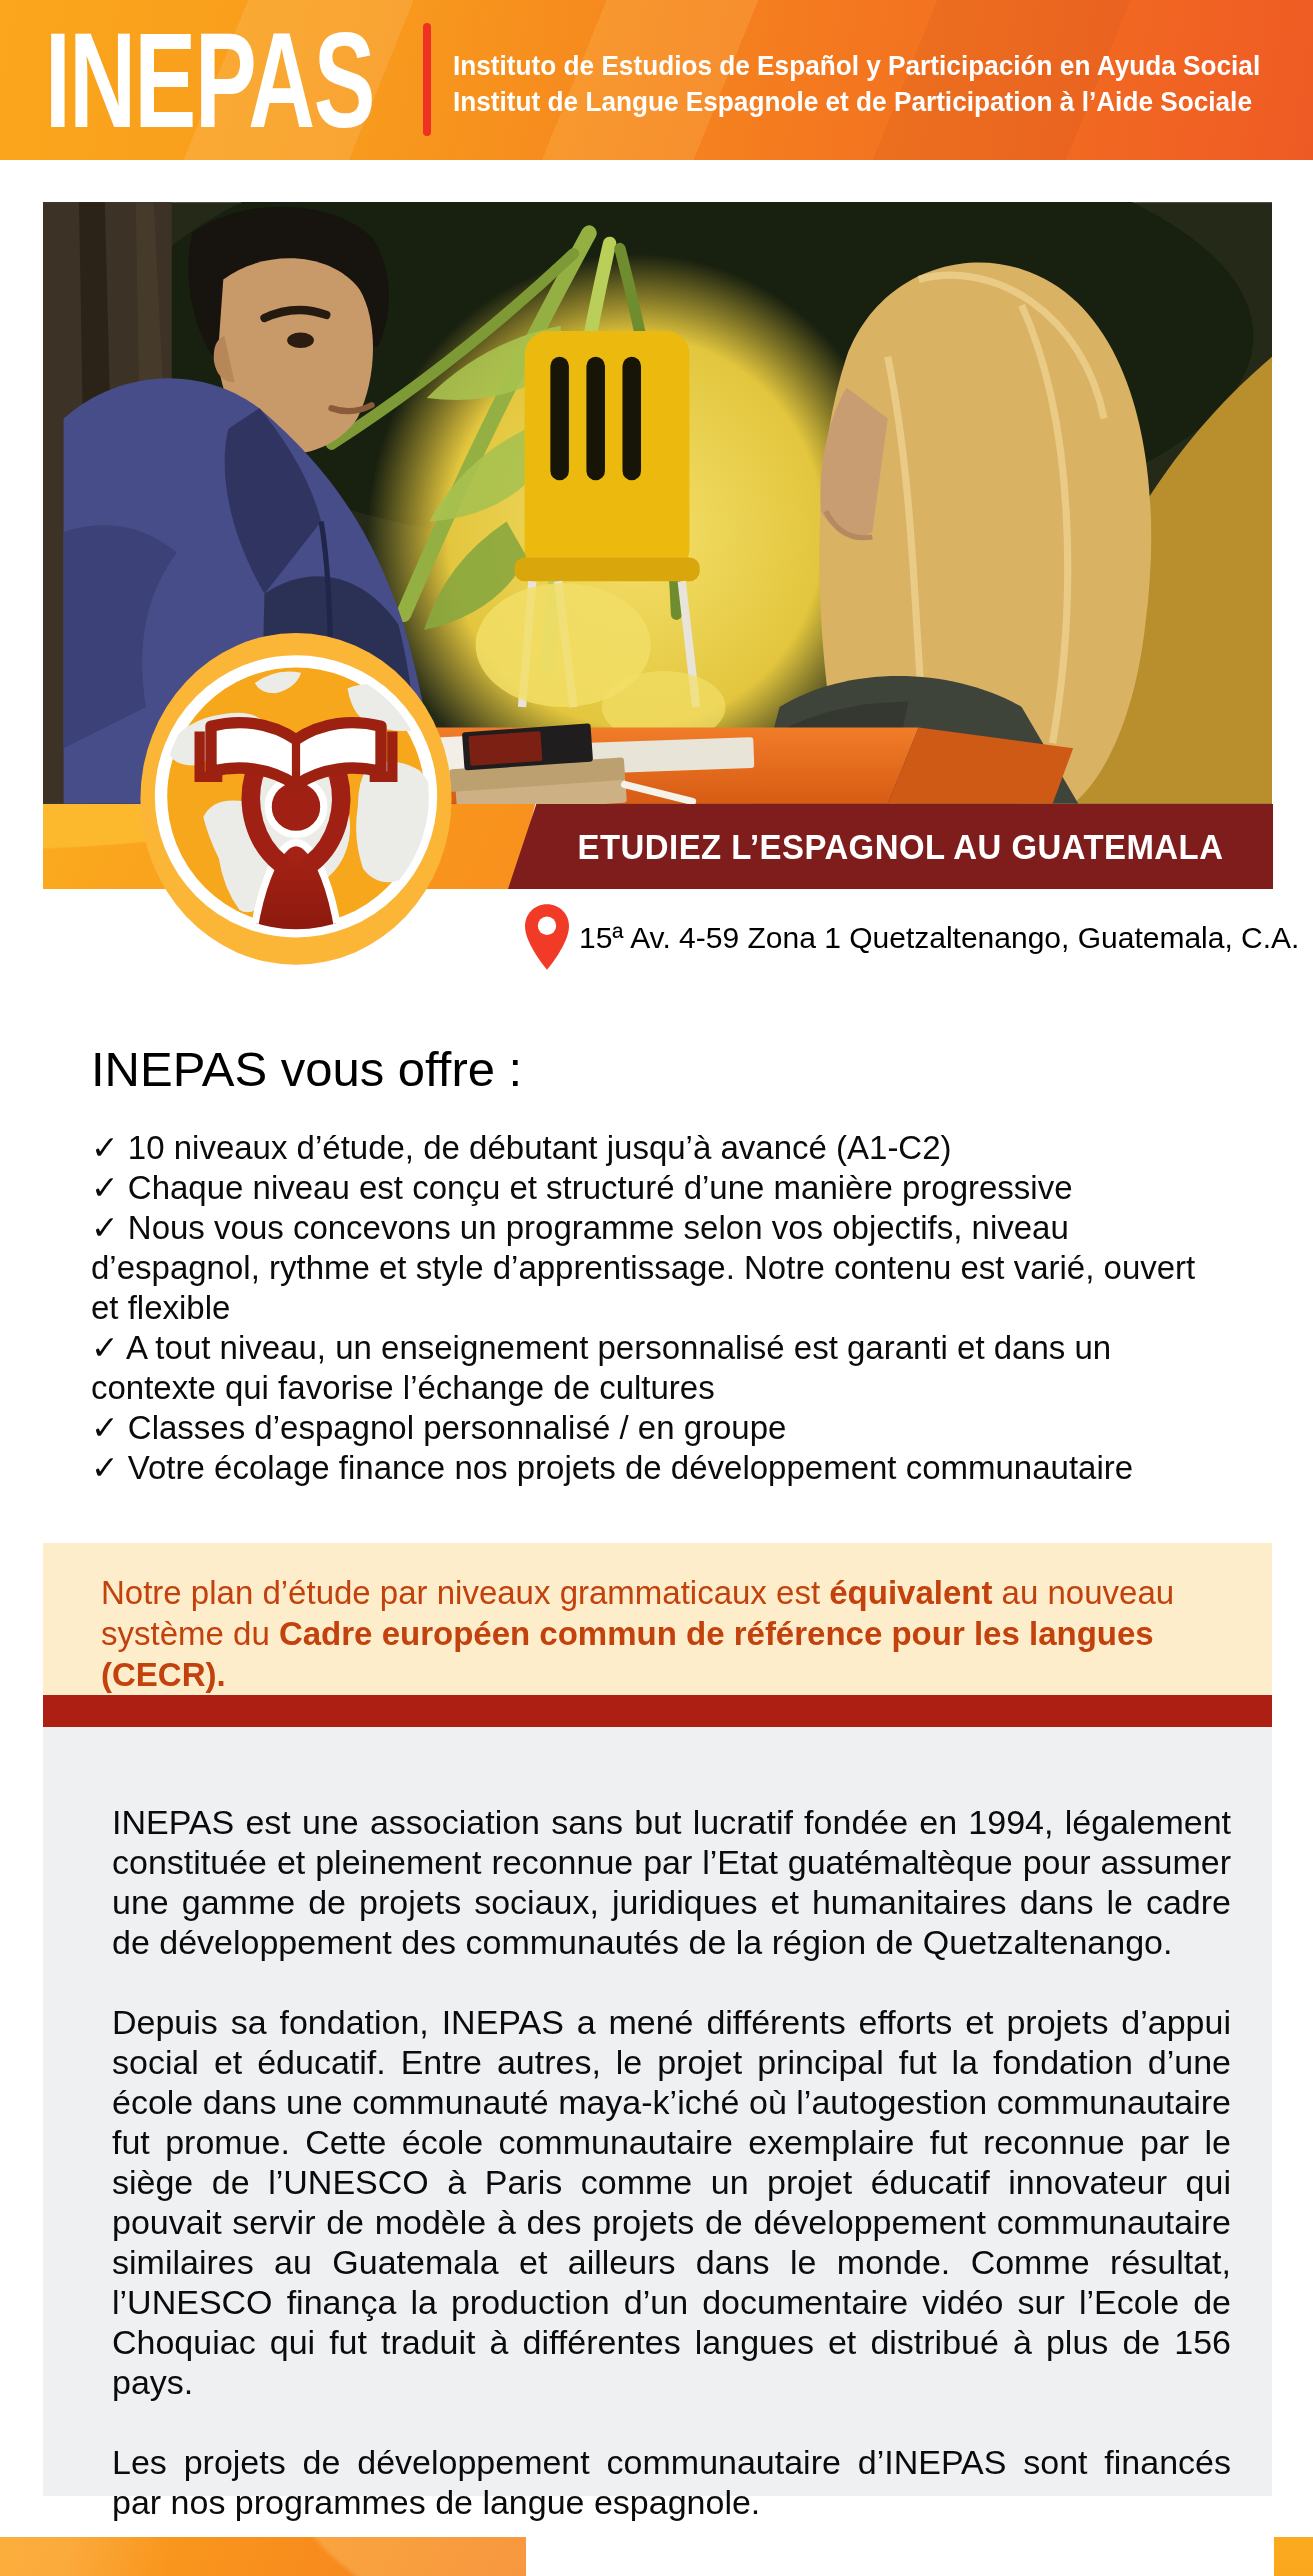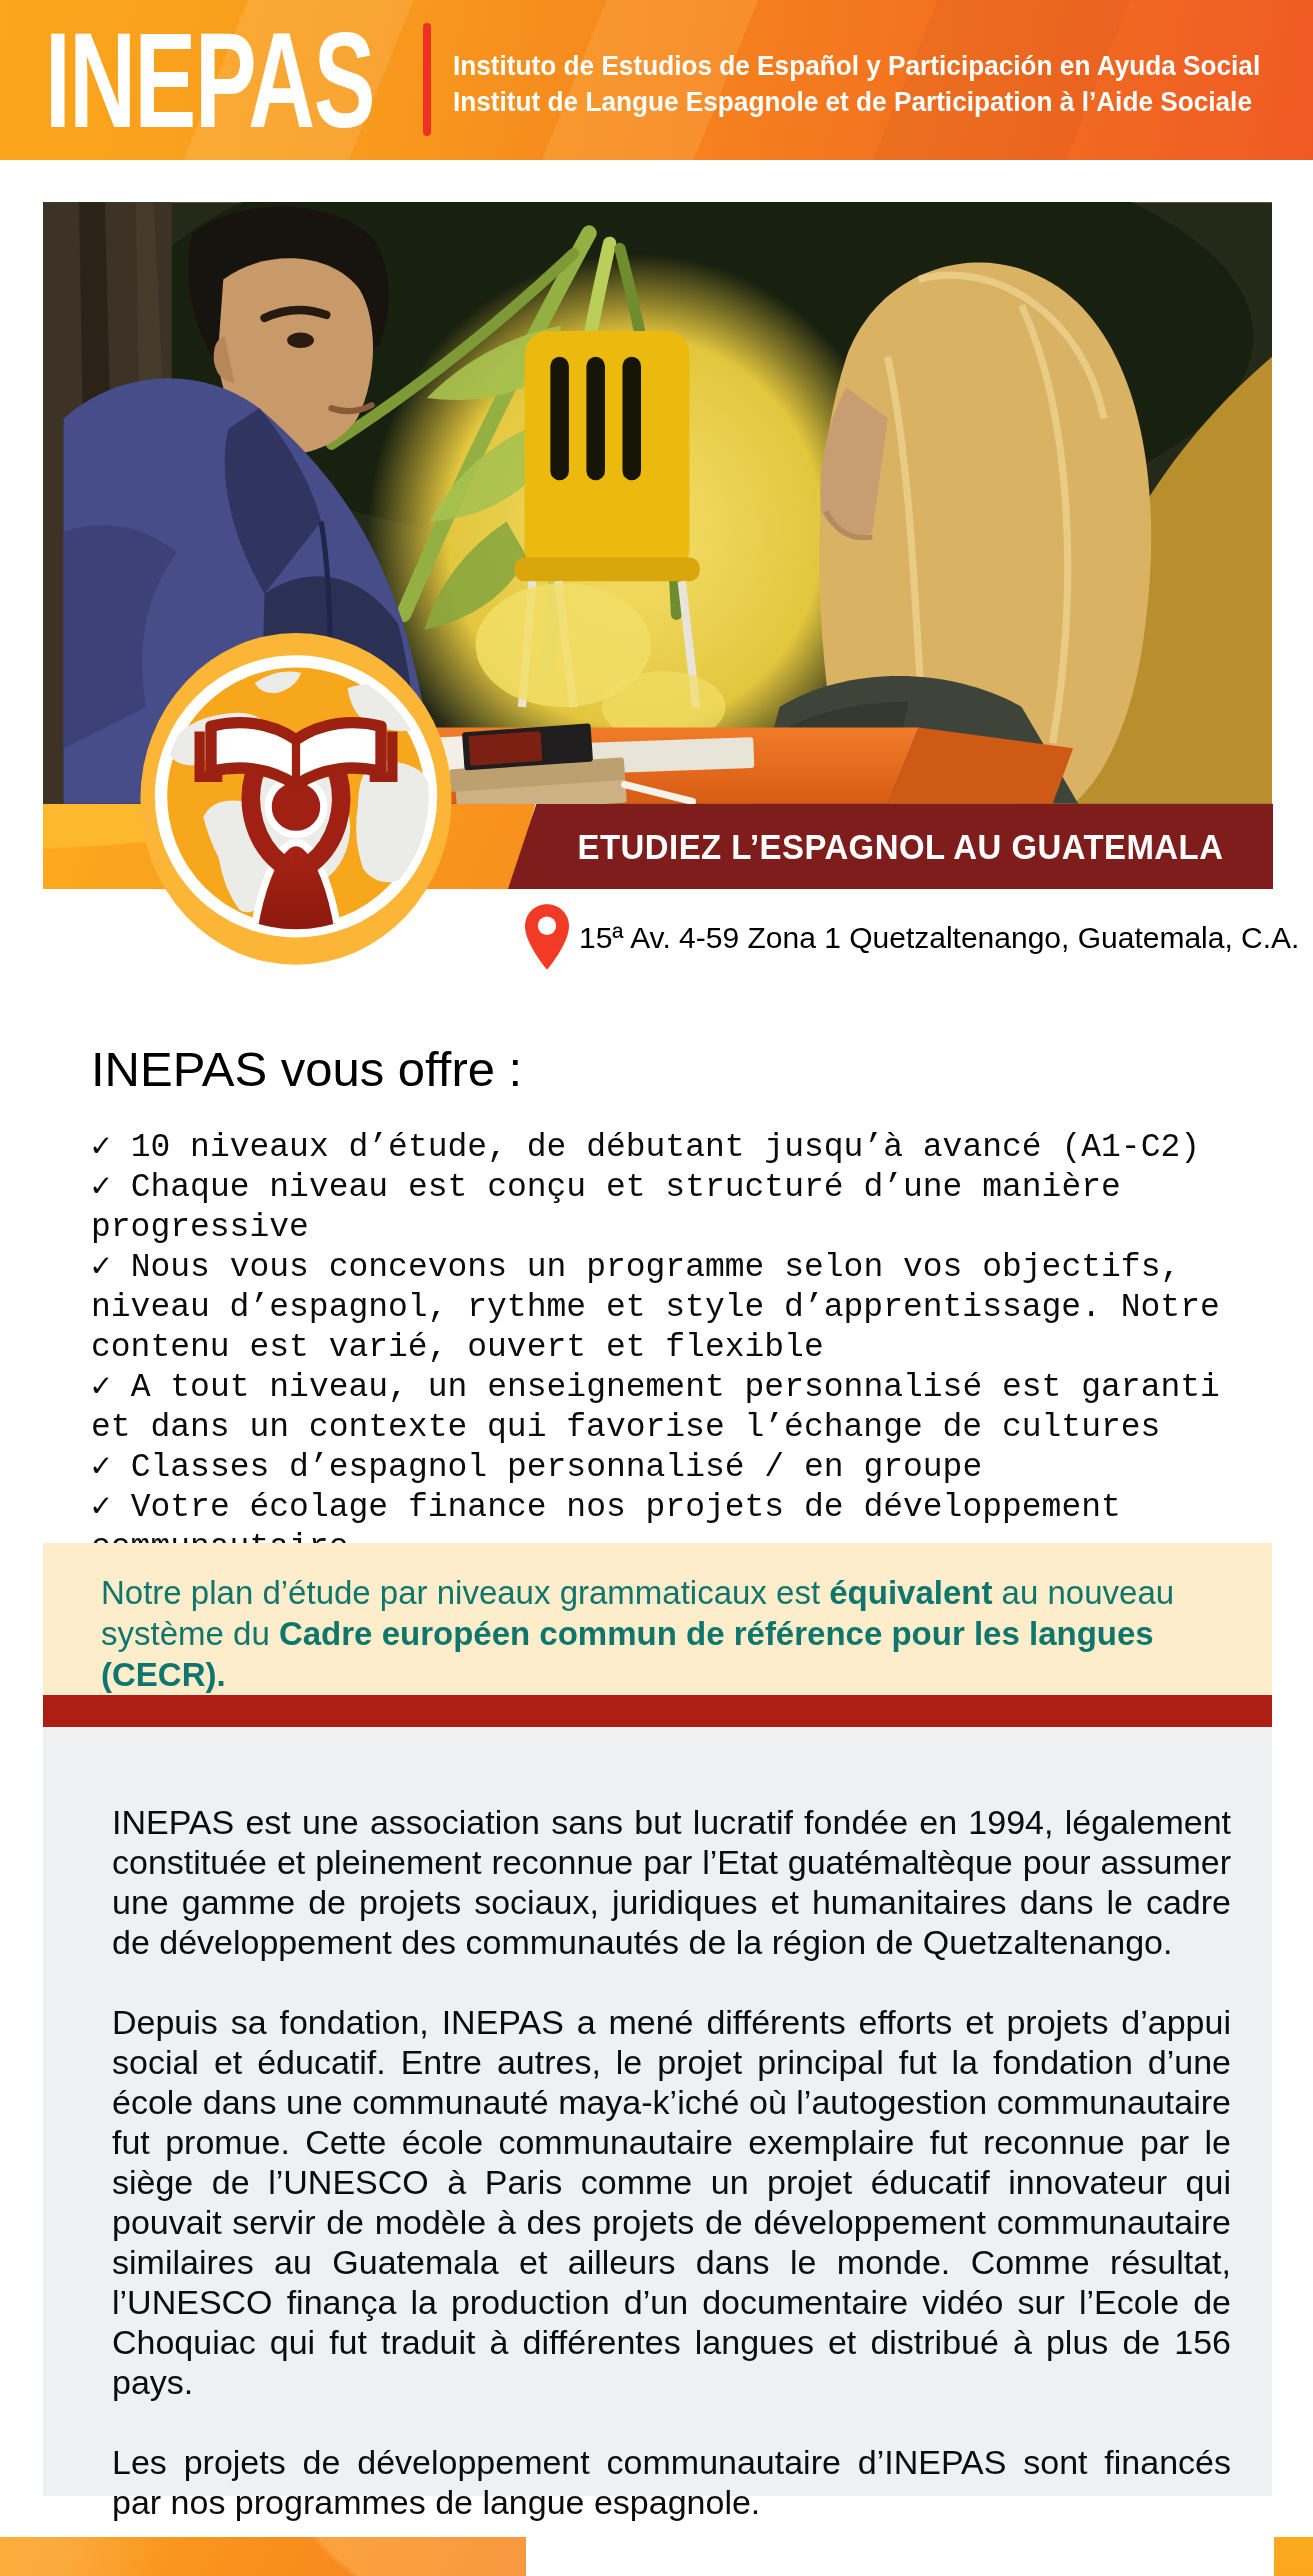--- a/index.html
+++ b/index.html
@@ -50,7 +50,7 @@
   
   #offer-heading{left:91px;top:1041px;font-size:49px;font-weight:normal;color:#000000;white-space:nowrap;}
   #offer-list{left:91px;top:1128px;width:1140px;font-size:33px;line-height:40px;color:#0b0b0b;}
-  #offer-list .item{margin:0;font-family:Liberation Mono, monospace;}
+  #offer-list .item{margin:0;}
 
   
   #highlight-box{left:43px;top:1543px;width:1229px;height:152px;background:#fdedca;box-sizing:border-box;

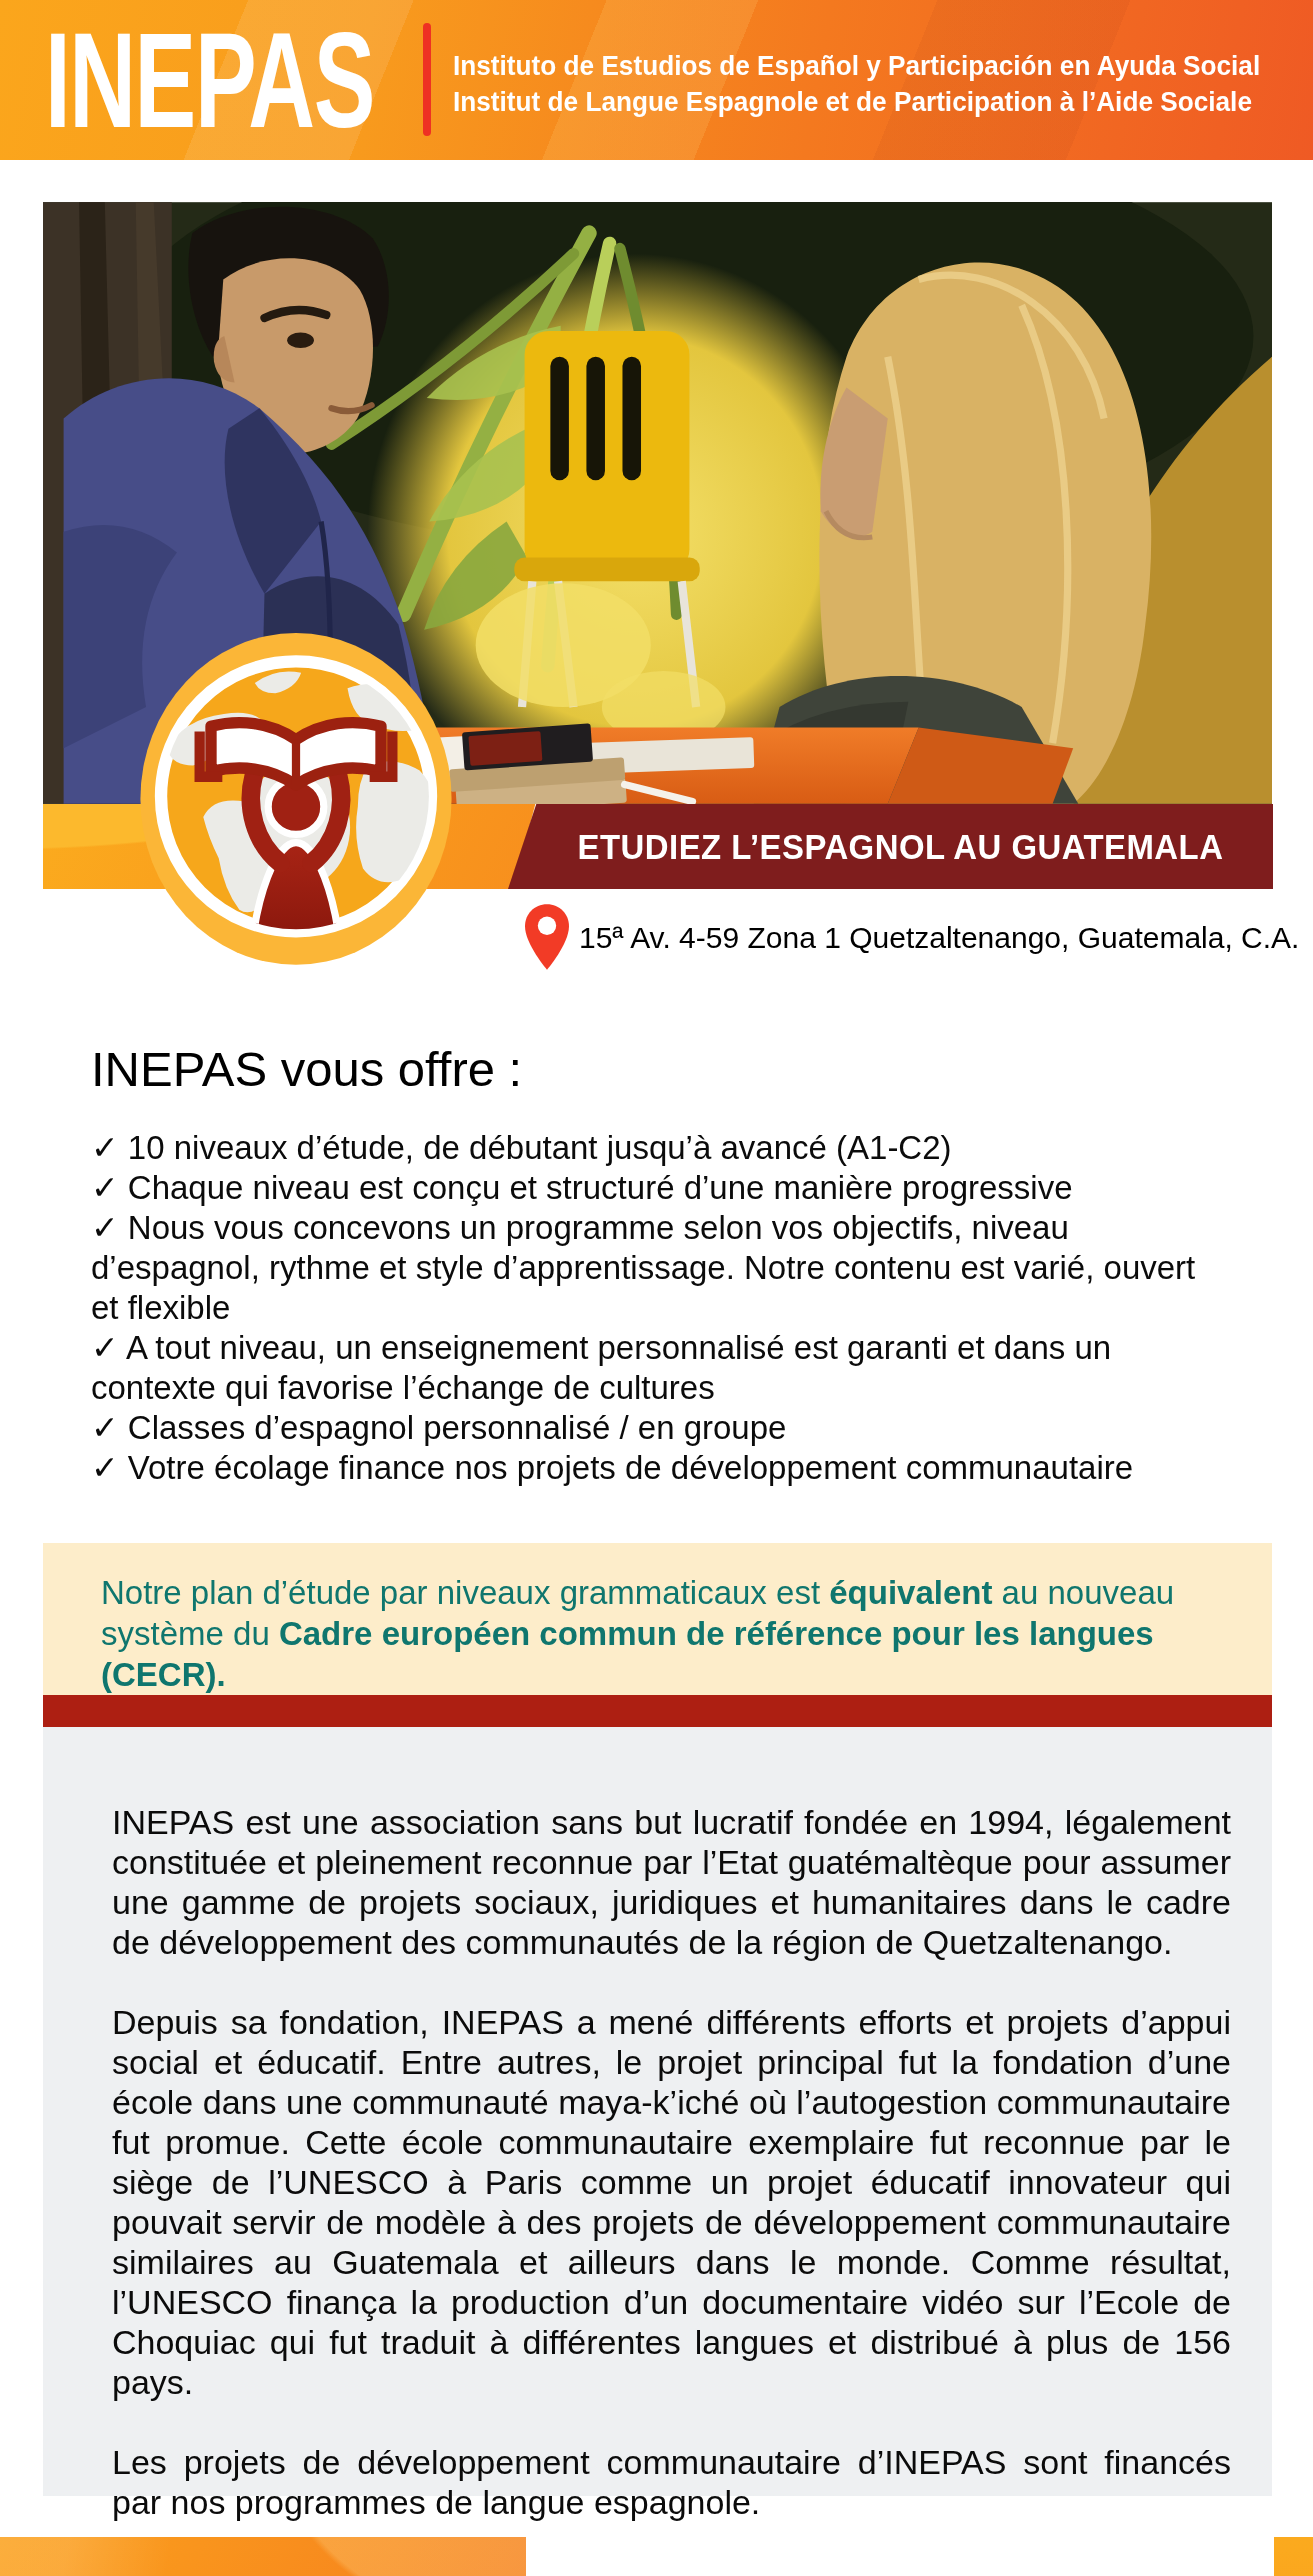--- a/index.html
+++ b/index.html
@@ -54,7 +54,7 @@
 
   
   #highlight-box{left:43px;top:1543px;width:1229px;height:152px;background:#fdedca;box-sizing:border-box;
-    padding:29px 43px 0 58px;font-size:33px;line-height:41px;color:#0f766e;}
+    padding:29px 43px 0 58px;font-size:33px;line-height:41px;color:#c2410c;}
   #highlight-box b{font-weight:bold;}
 
   

